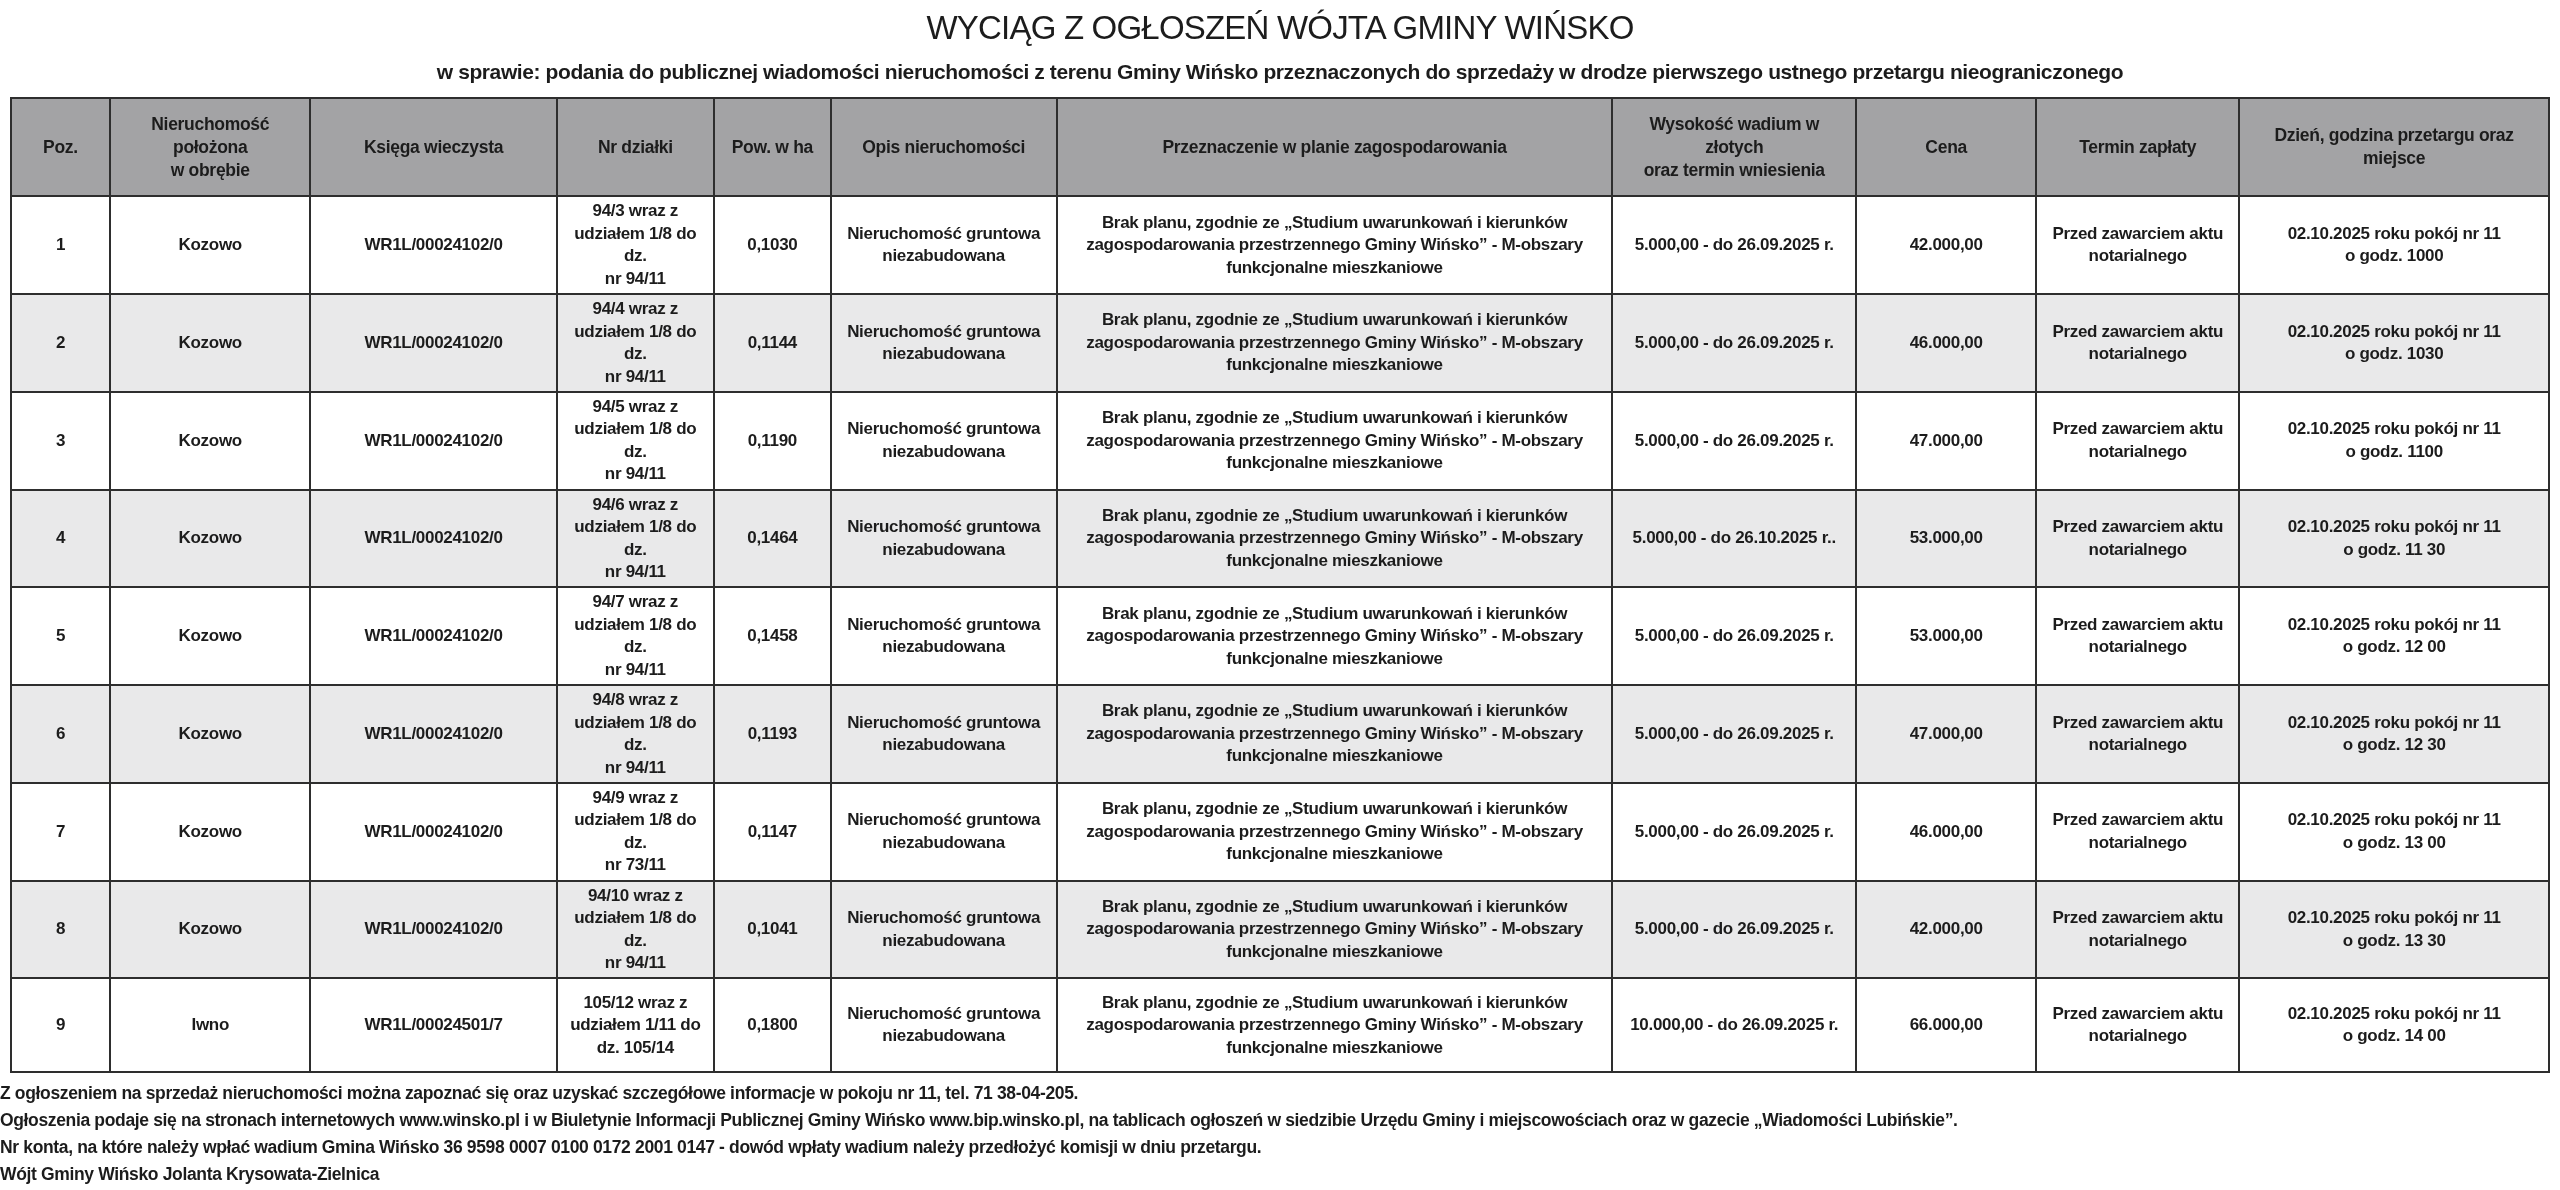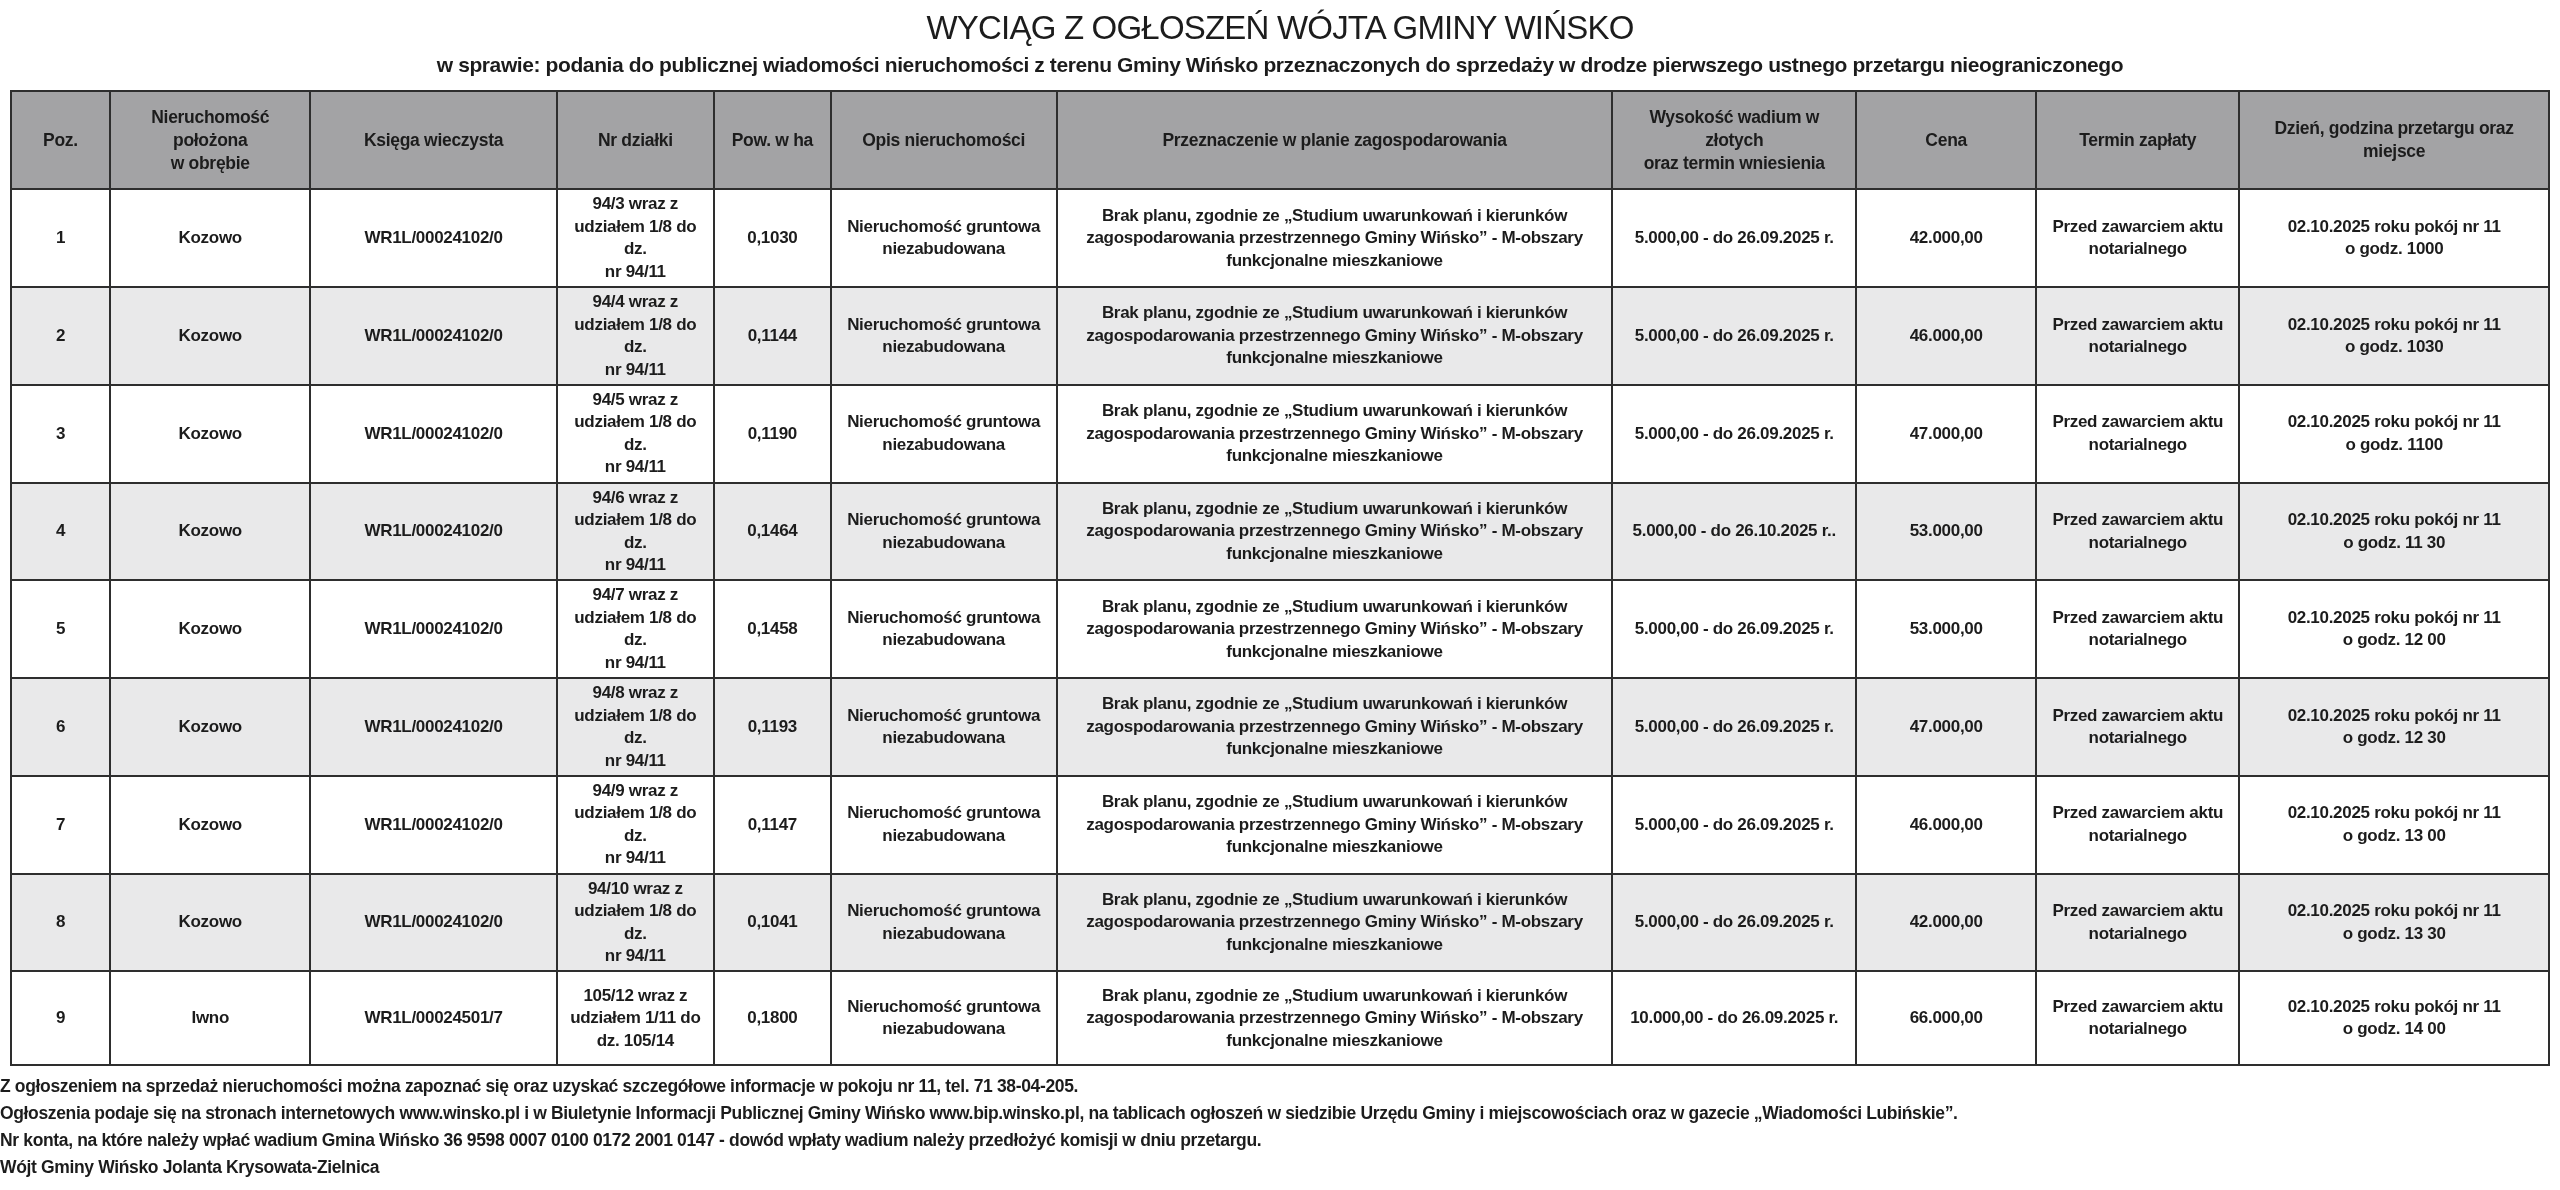--- a/index.html
+++ b/index.html
@@ -31,7 +31,7 @@
     font-size:21px;
     font-weight:700;
     letter-spacing:-0.4px;
-    margin-top:7px;
+    margin-top:14px;
     line-height:1.15;
   }
   table{

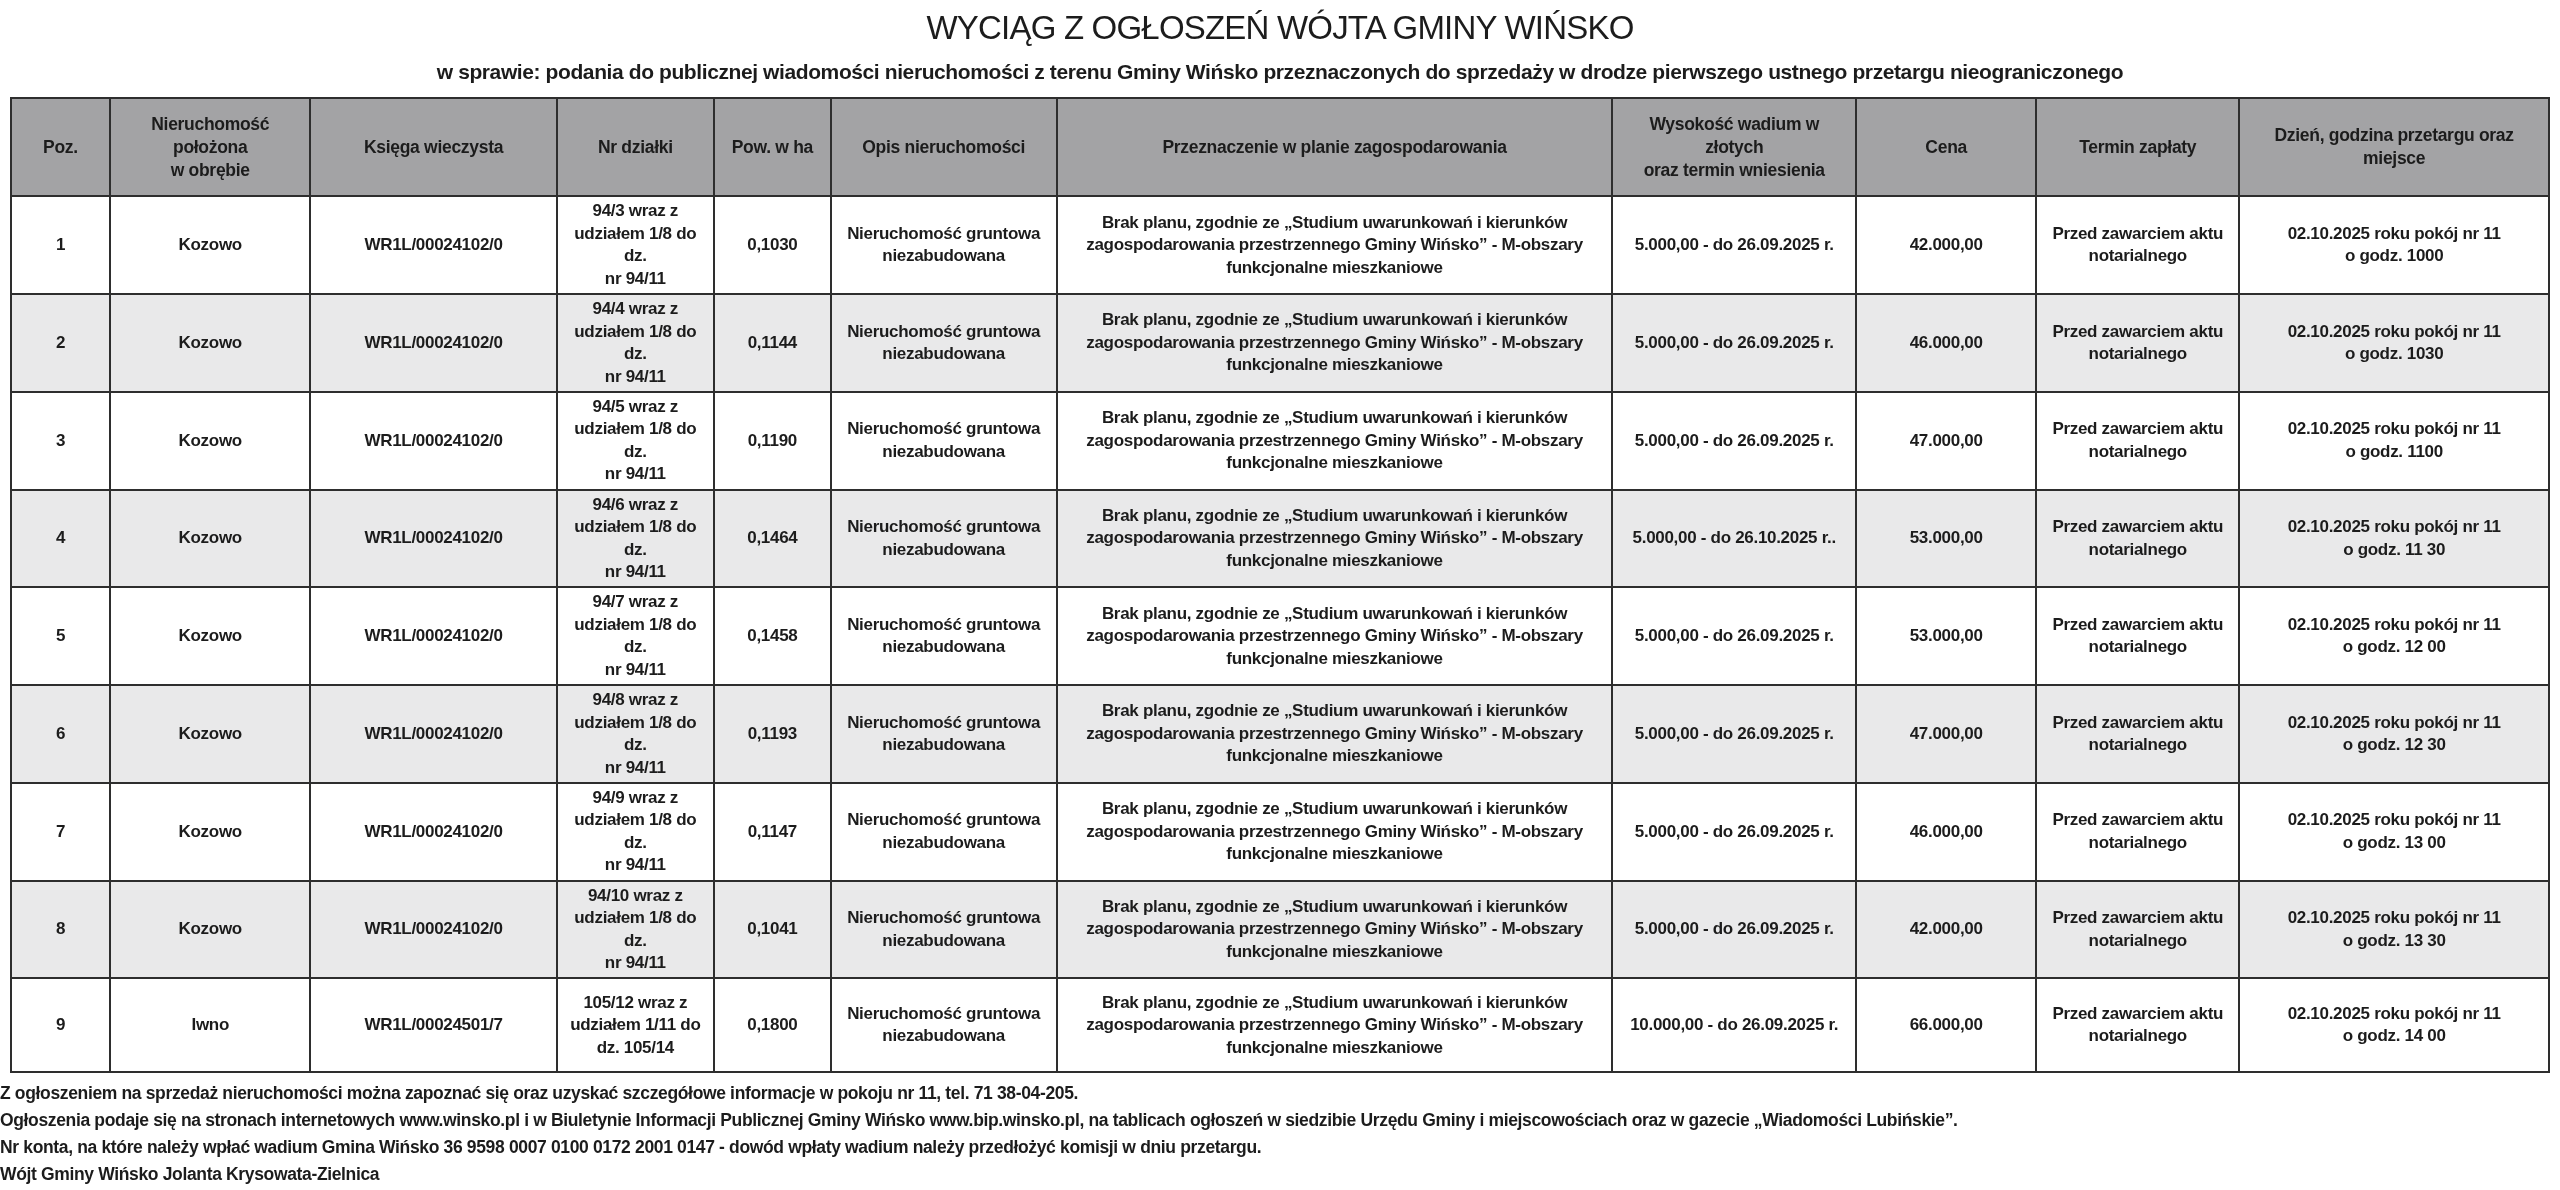--- a/index.html
+++ b/index.html
@@ -245,7 +245,7 @@
         <td>WR1L/00024102/0</td>
         <td>94/9 wraz z
 udziałem 1/8 do dz.
-nr 94/11</td>
+nr 73/11</td>
         <td>0,1147</td>
         <td>Nieruchomość gruntowa
 niezabudowana</td>

